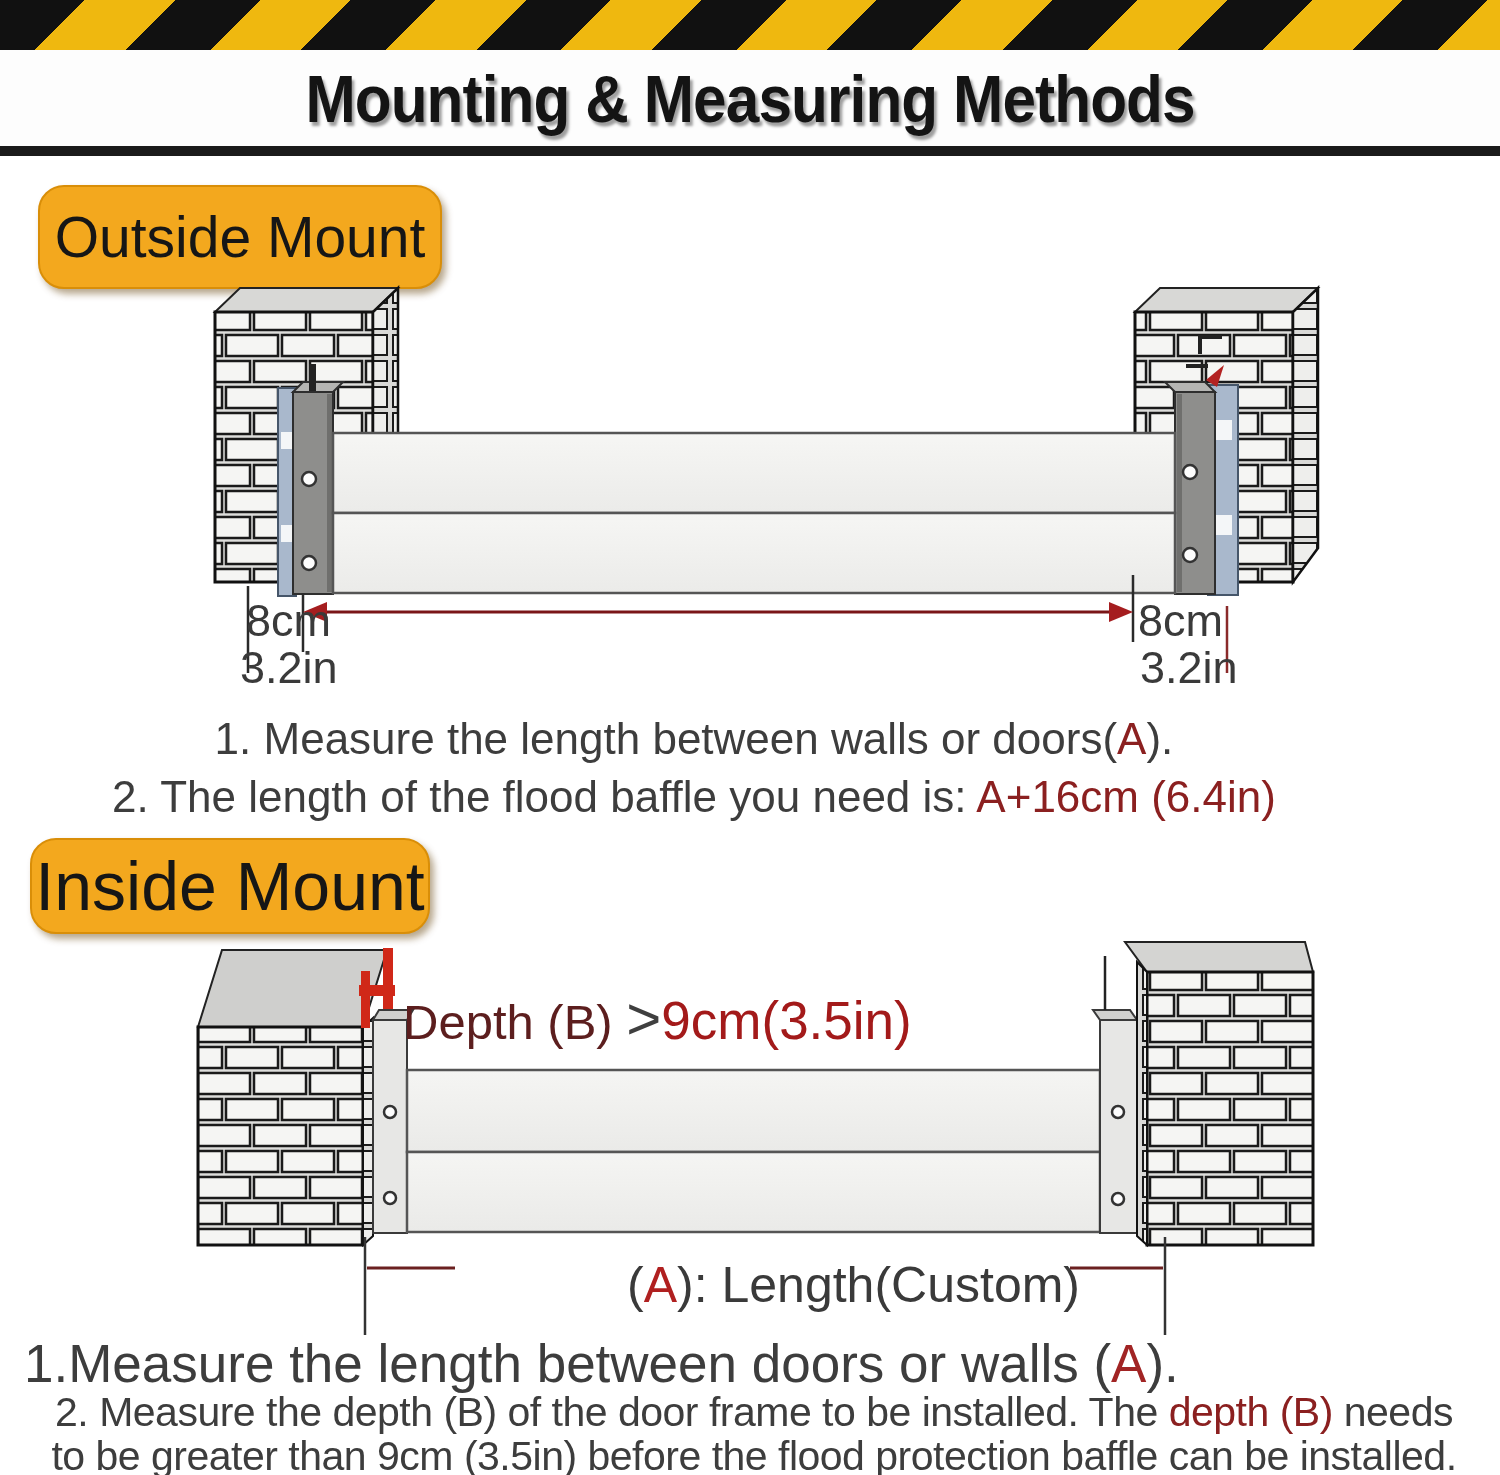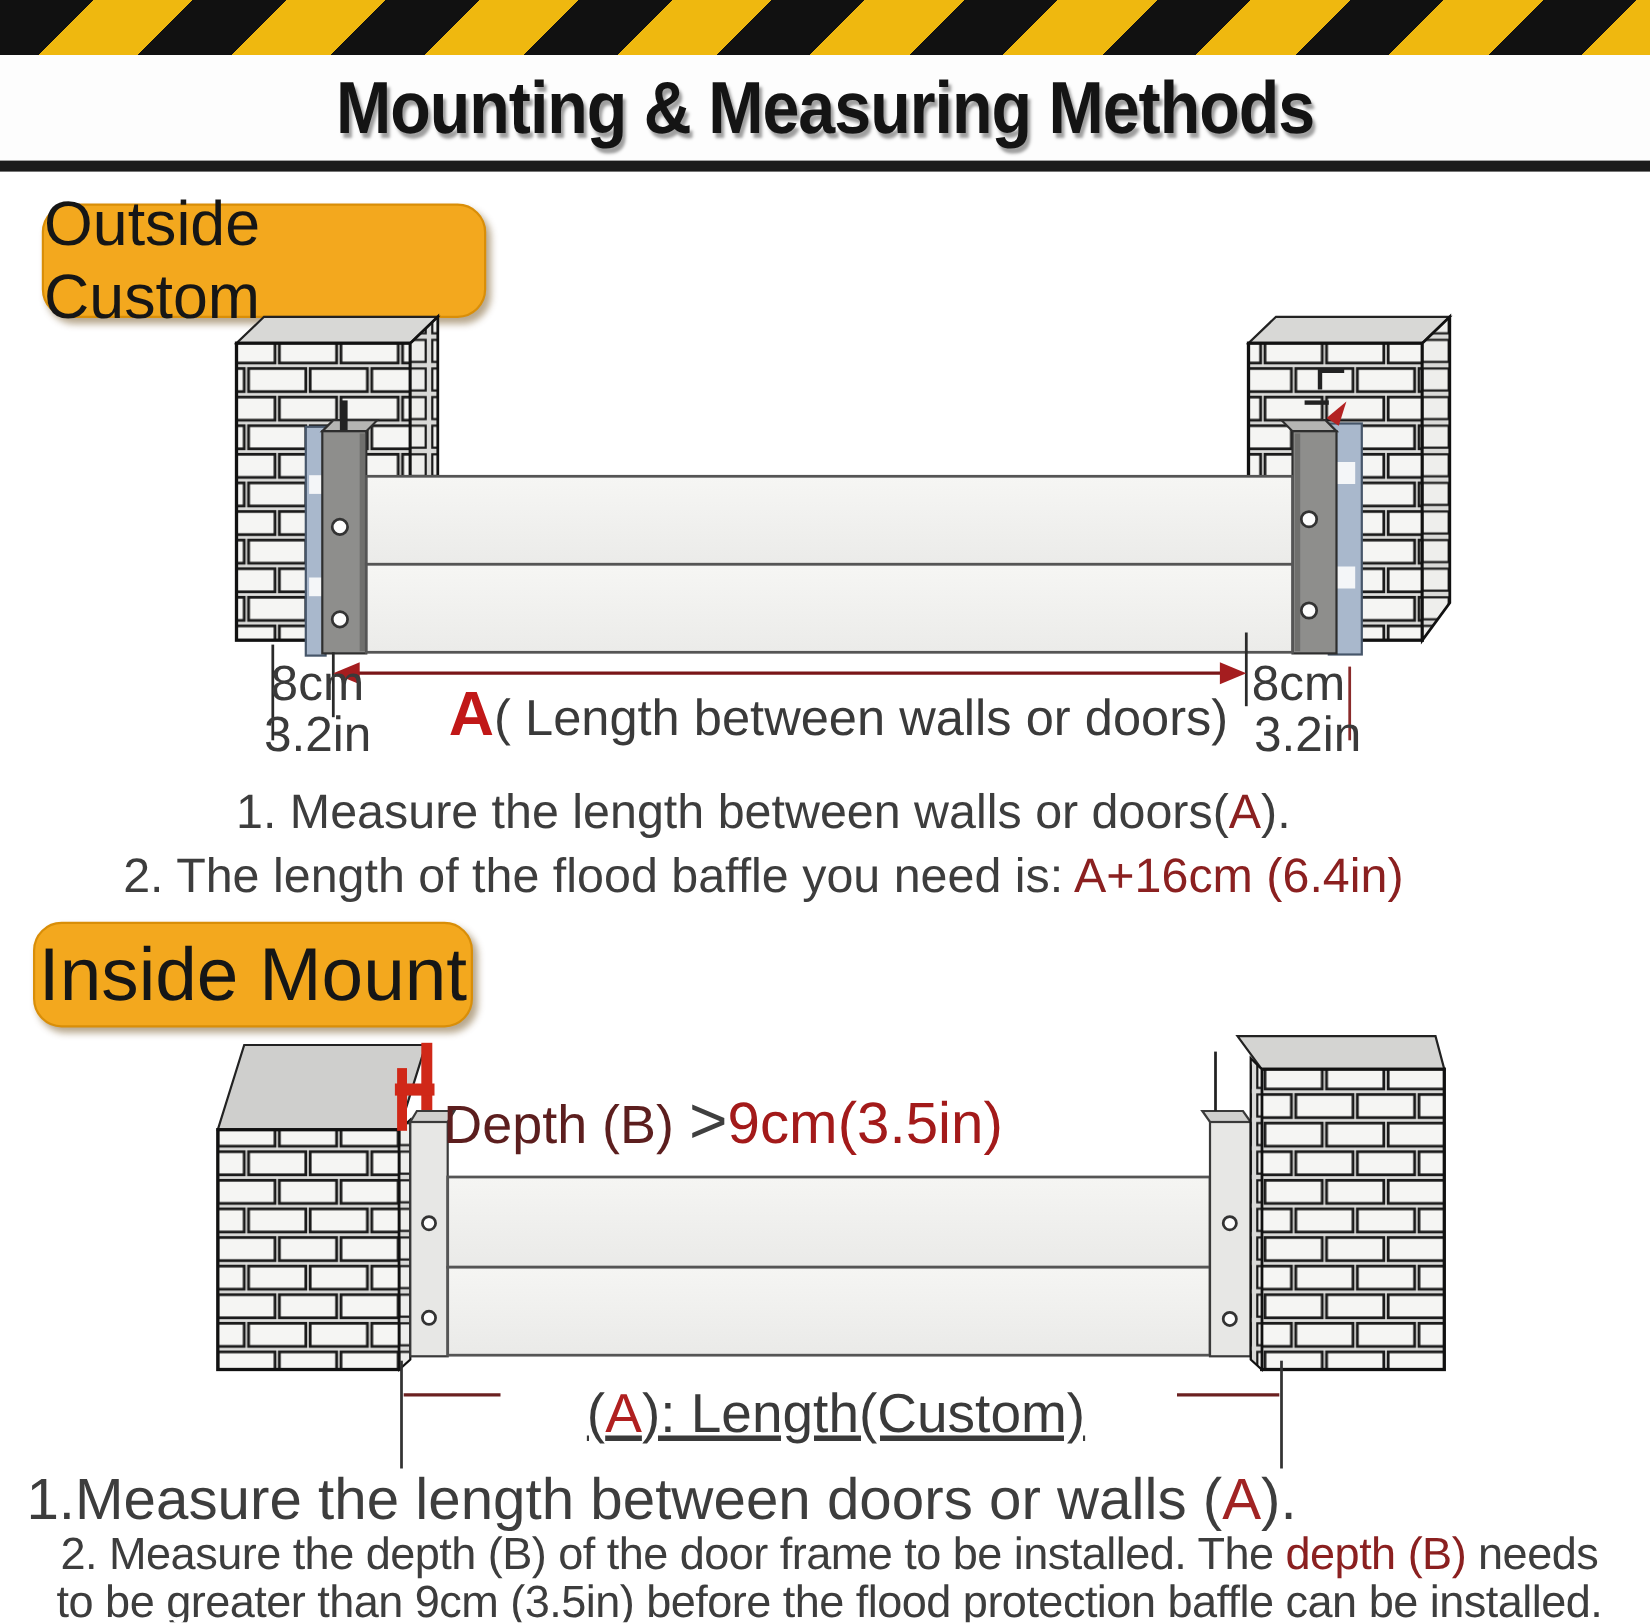--- a/index.html
+++ b/index.html
@@ -65,7 +65,7 @@
   <div class="black-bar"></div>
 
   <div class="badge" id="badge-outside">
-    <span>Outside Custom</span>
+    <span>Outside Mount</span>
   </div>
 
   <svg id="diag1" class="diag" viewBox="0 0 1500 430">

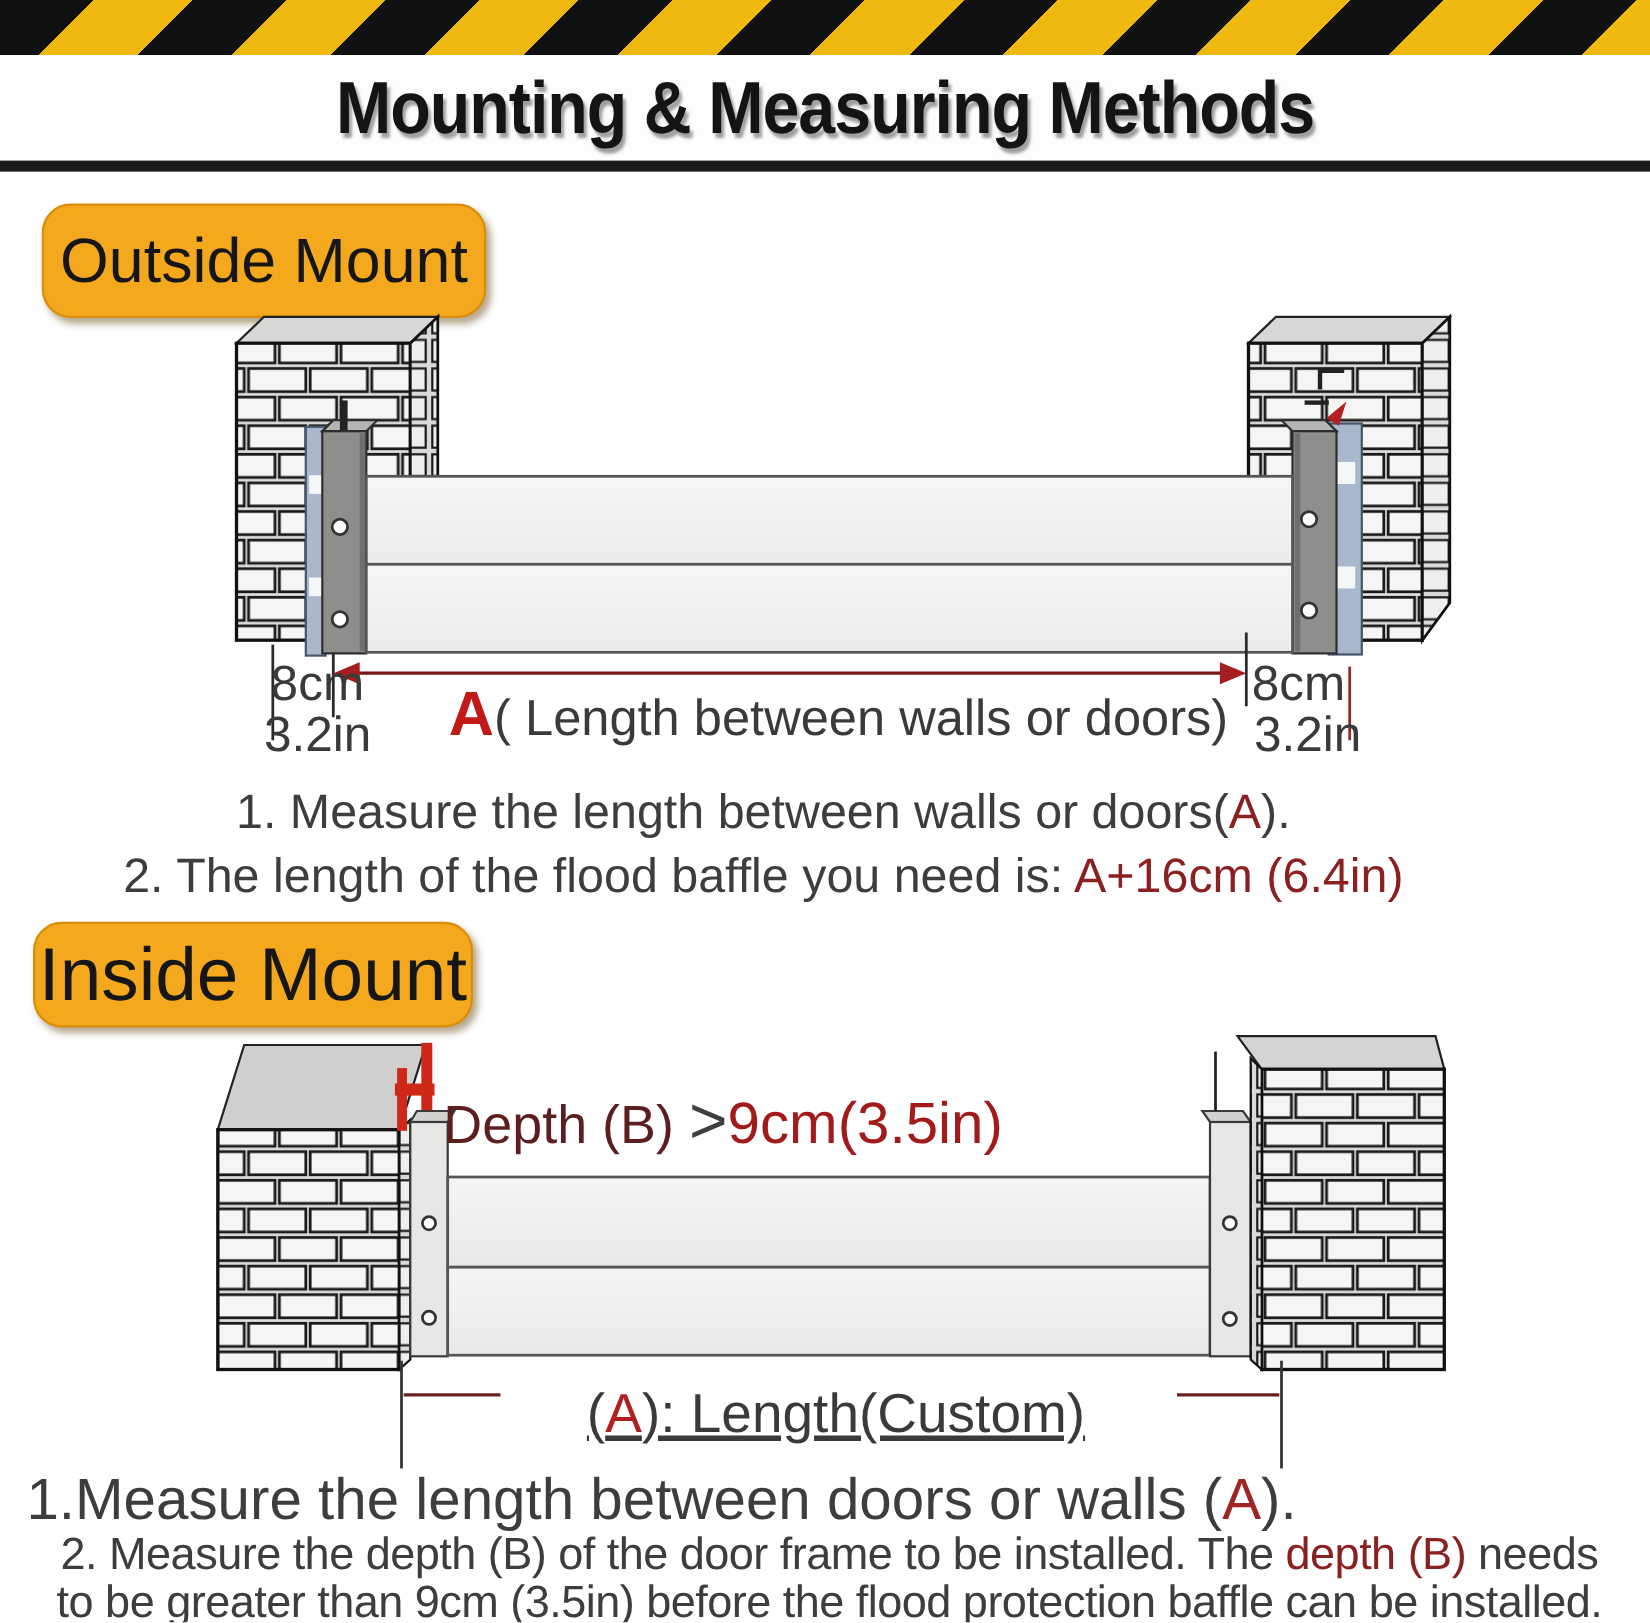--- a/index.html
+++ b/index.html
@@ -147,9 +147,6 @@
   <div class="ovl dimtxt" style="left:240px;top:642px;">3.2in</div>
   <div class="ovl dimtxt" style="left:1138px;top:595px;">8cm</div>
   <div class="ovl dimtxt" style="left:1140px;top:642px;">3.2in</div>
-  <div class="ovl" id="dim-center">
-    <span class="bigA">A</span><span class="lbl">( Length between walls or doors)</span>
-  </div>
 
   <div class="steps" id="steps-outside">
     <p><span>1. Measure the length between walls or doors(</span><span class="red">A</span><span>).</span></p>

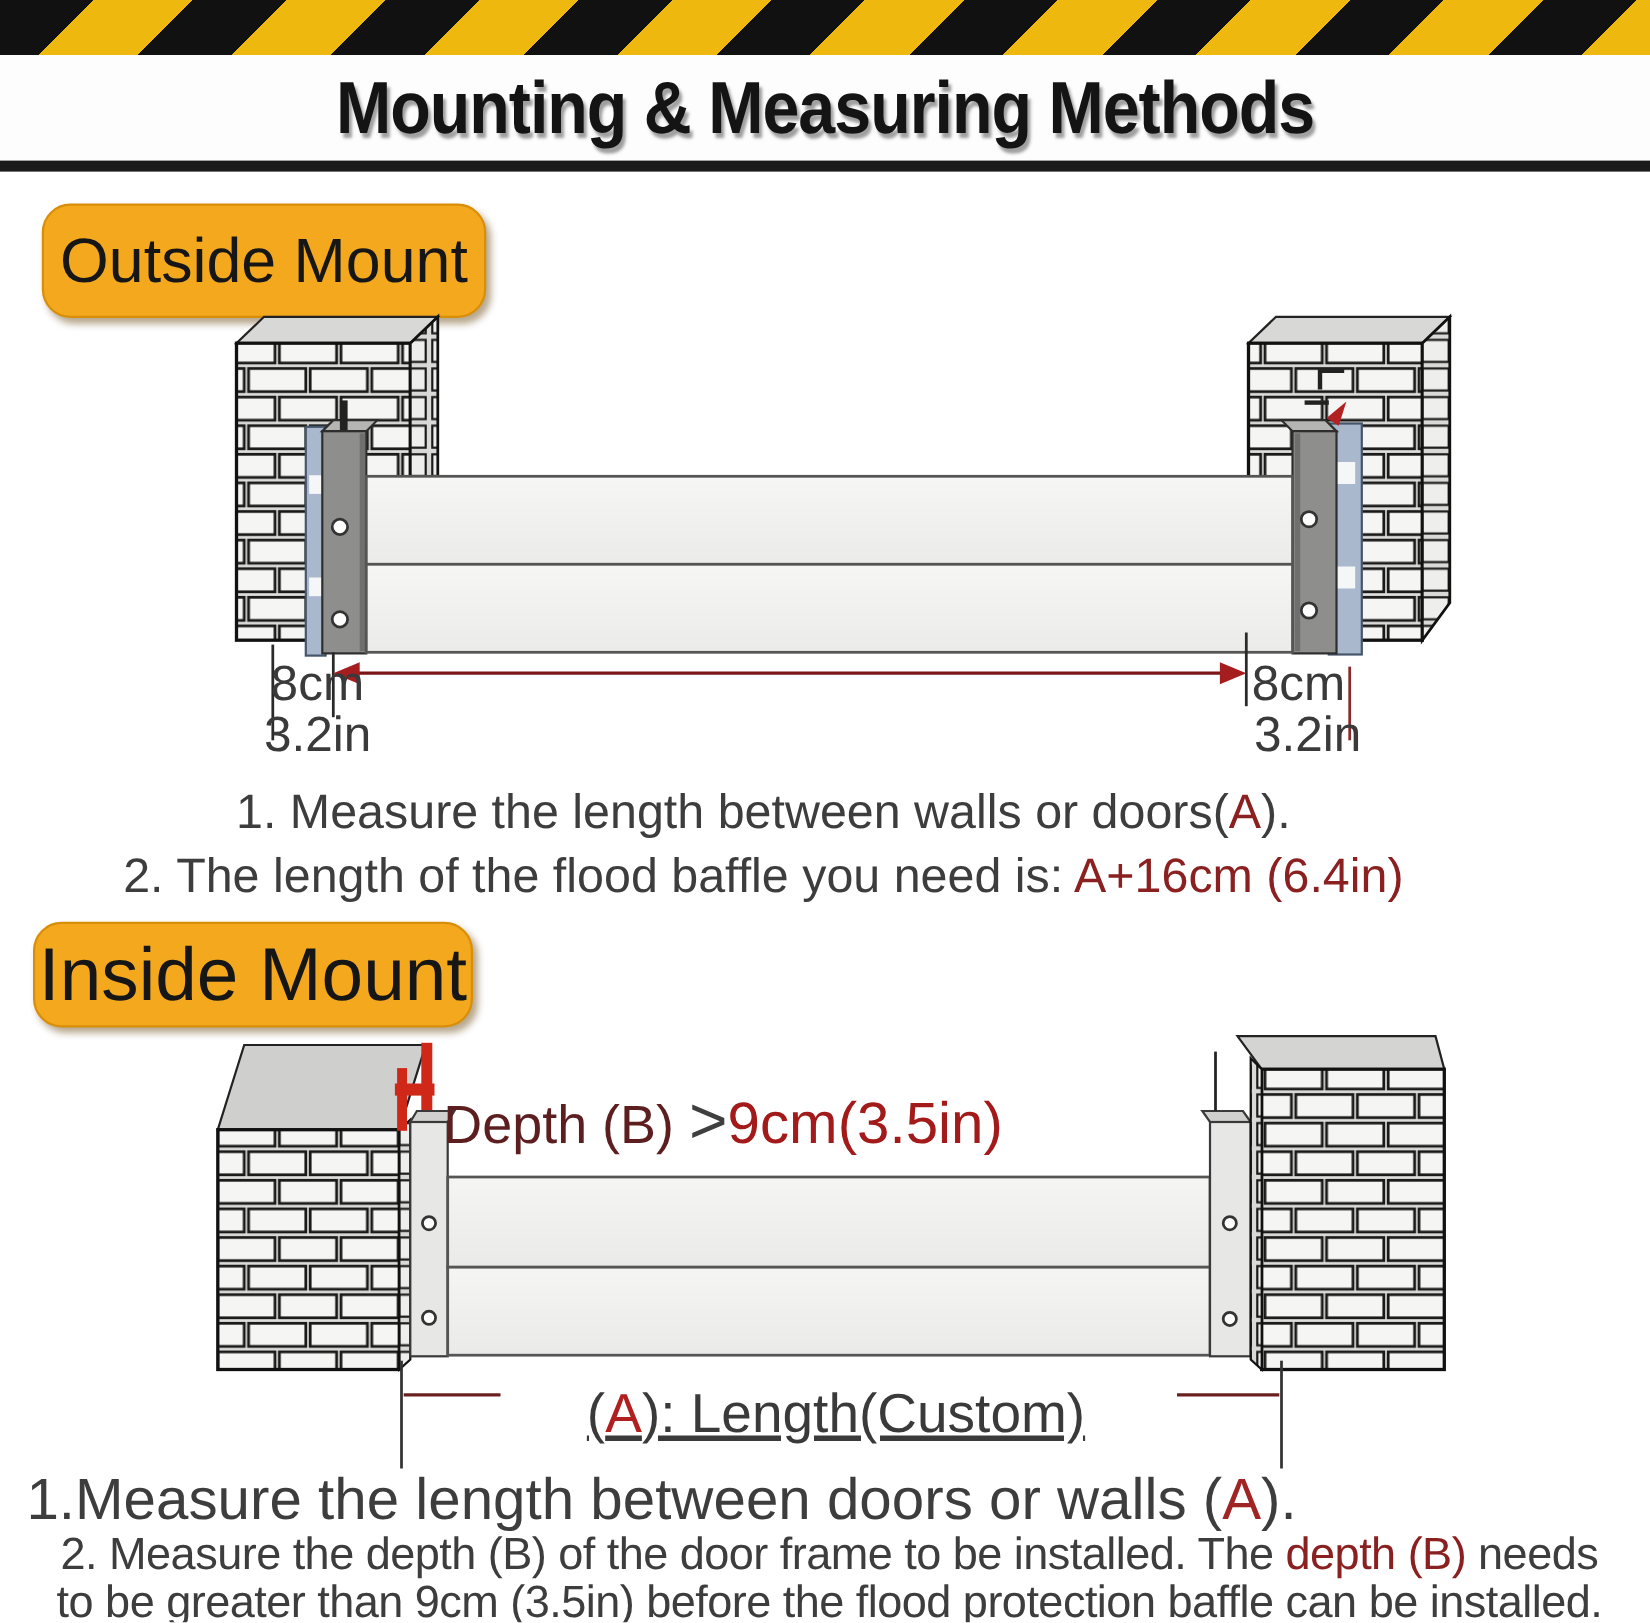--- a/index.html
+++ b/index.html
@@ -39,7 +39,7 @@
   #depth-label .d1{font-size:49px;color:#5c1e1e;}
   #depth-label .gt{font-size:60px;color:#3f3f3f;}
   #depth-label .d2{font-size:53px;color:#a31a1a;}
-  #len-label{left:440px;top:1256px;width:640px;text-align:center;font-size:50px;color:#3a3a3a;text-decoration:underline;}
+  #len-label{left:440px;top:1256px;width:640px;text-align:right;font-size:50px;color:#3a3a3a;}
   #len-label .redA{color:#b02020;}
 
   

